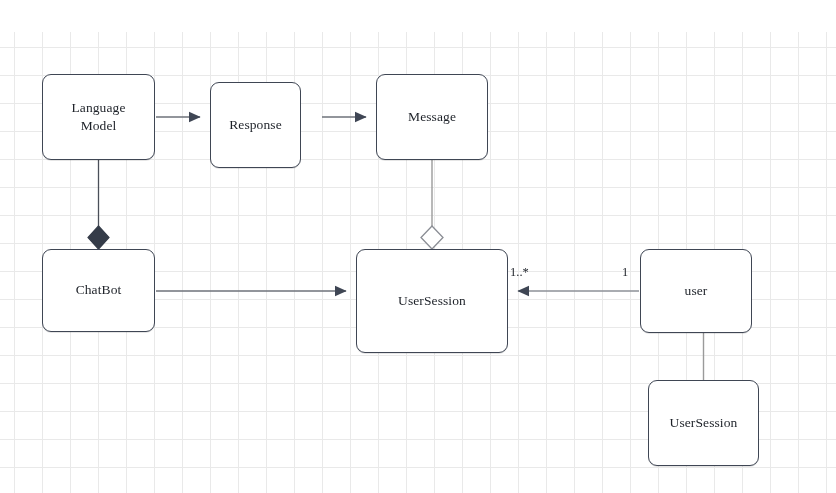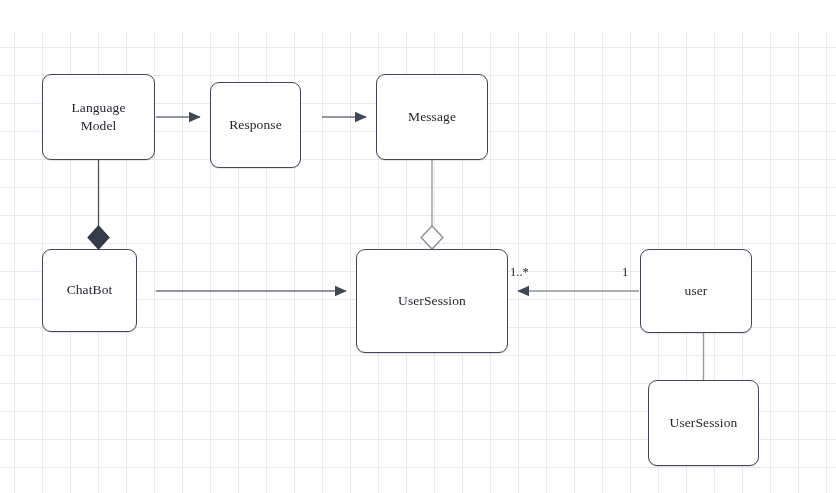--- a/index.html
+++ b/index.html
@@ -116,7 +116,7 @@
     <span class="node-label">Message</span>
   </div>
 
-  <div class="node" style="left:42px; top:217px; width:95px; height:83px;">
+  <div class="node" style="left:42px; top:217px; width:113px; height:83px;">
     <span class="node-label">ChatBot</span>
   </div>
 

